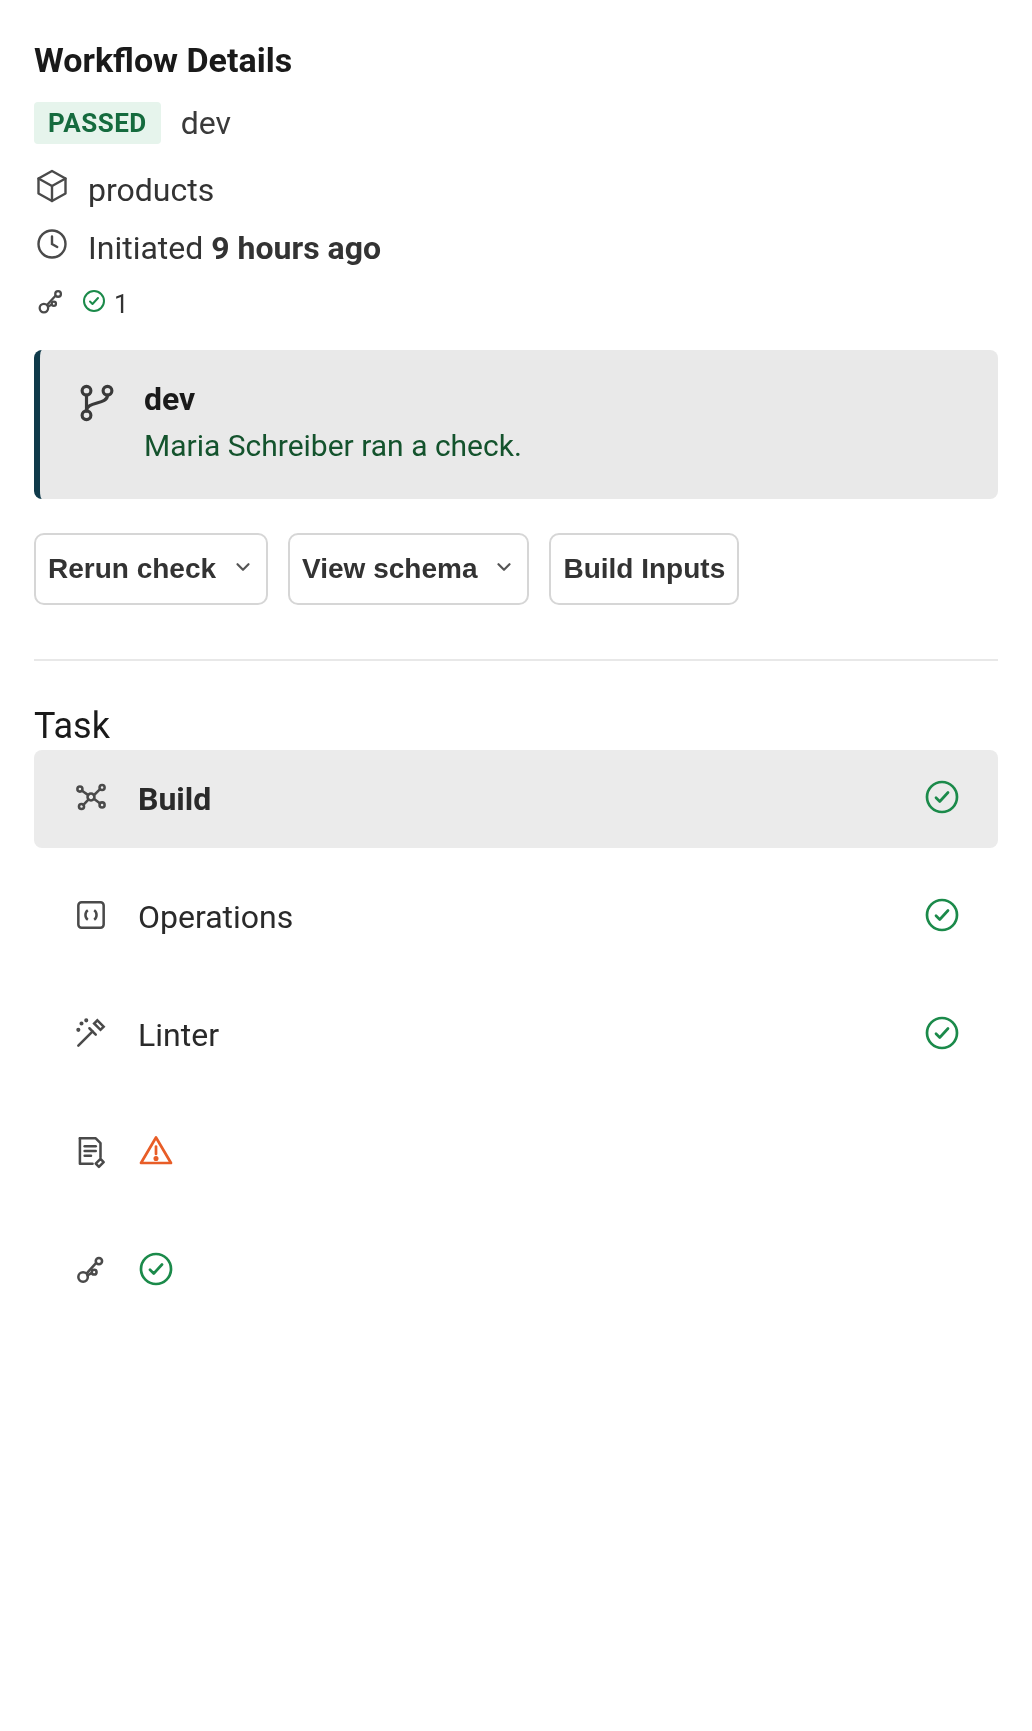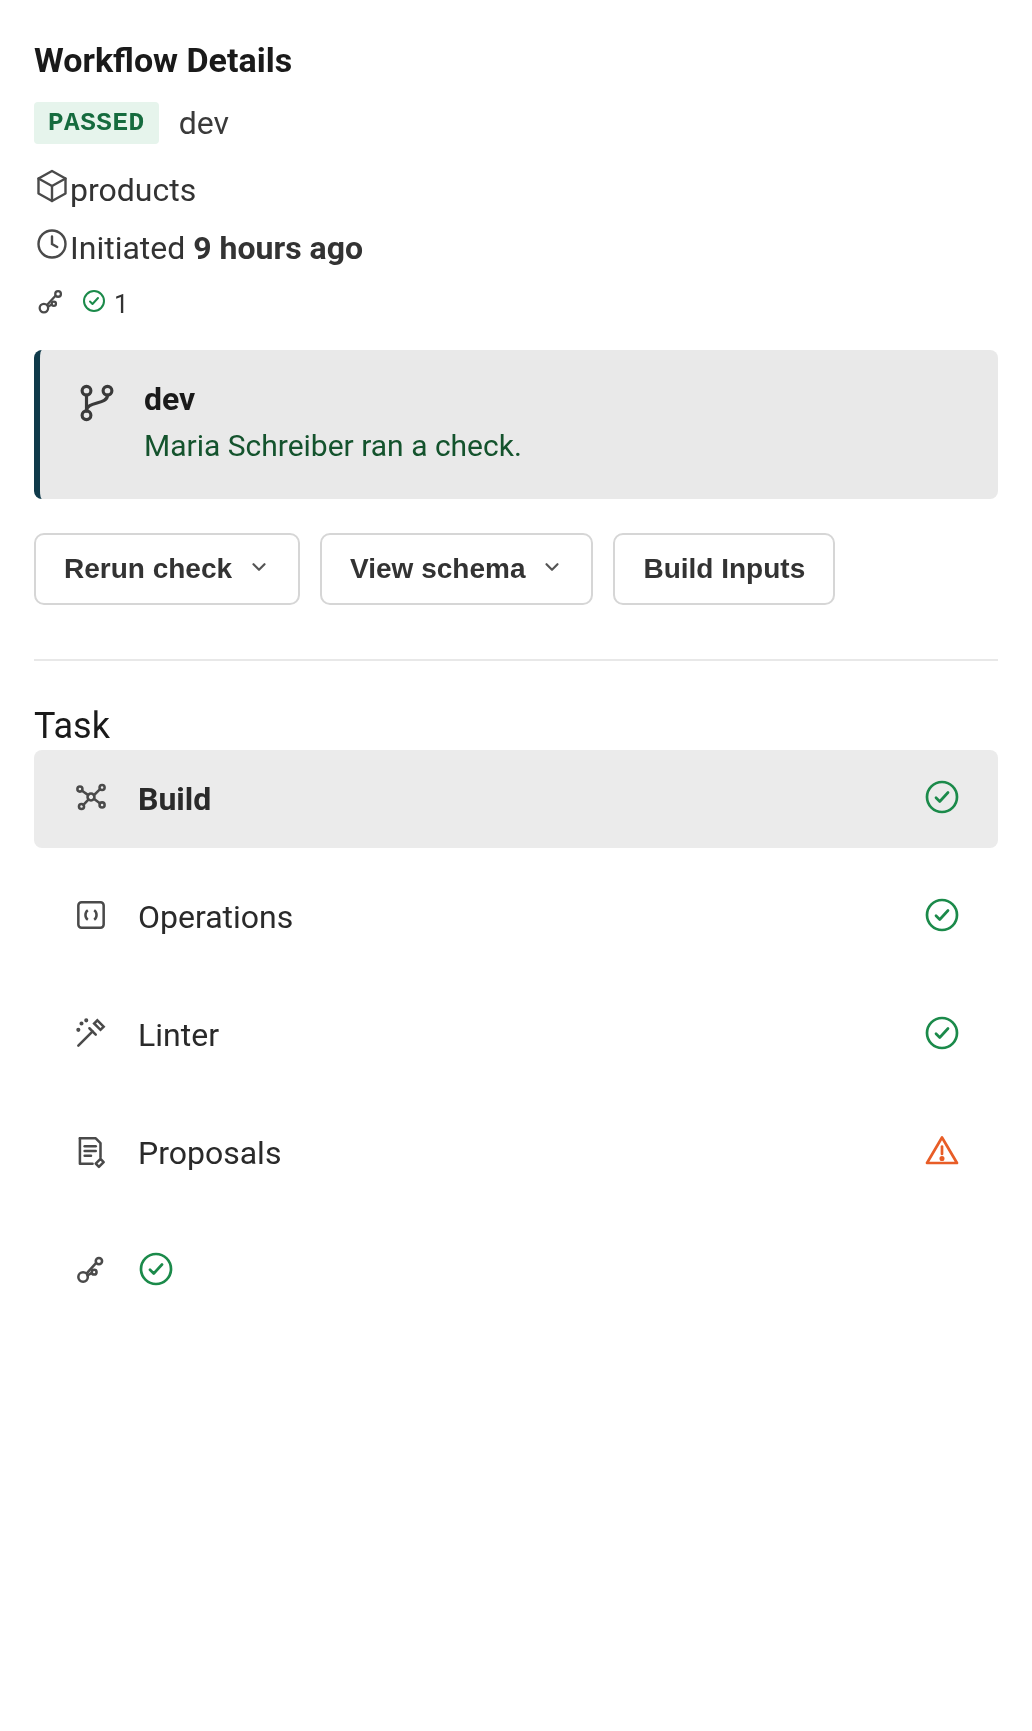--- a/index.html
+++ b/index.html
@@ -29,7 +29,6 @@
     letter-spacing: 0.5px;
     padding: 6px 14px;
     border-radius: 4px;
-    font-family: Liberation Mono, monospace;
   }
   .branch-name {
     font-size: 32px;

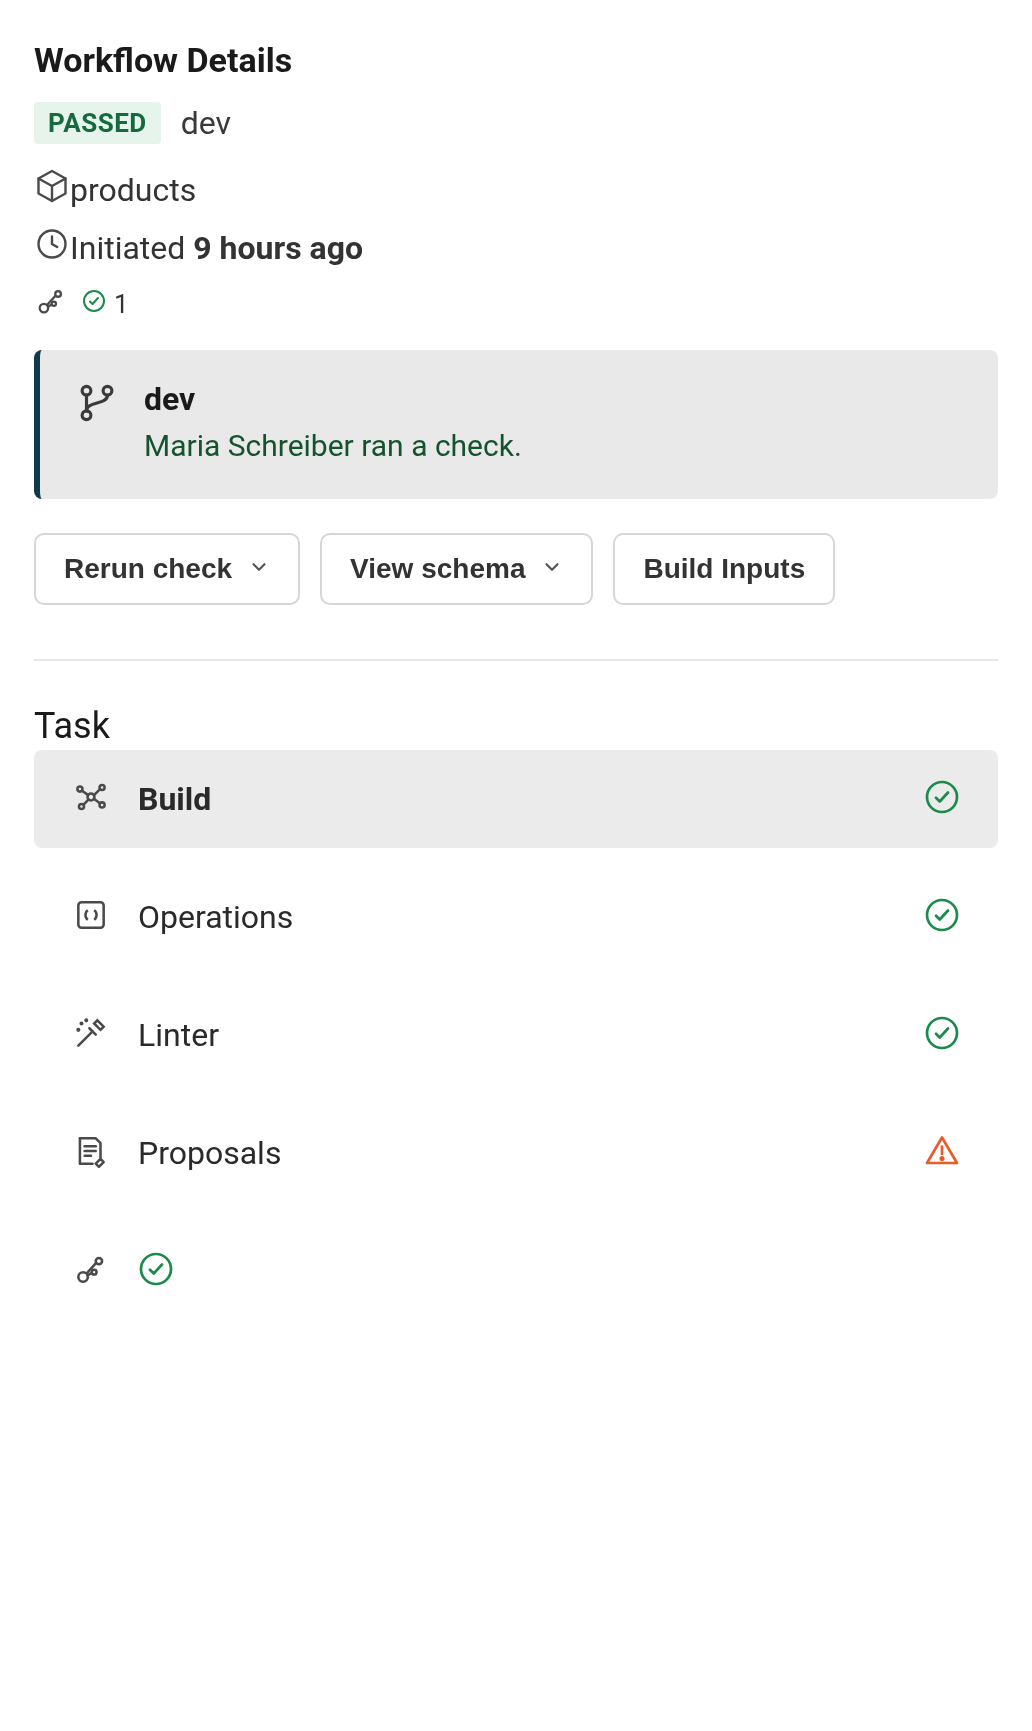--- a/index.html
+++ b/index.html
@@ -37,7 +37,7 @@
   .meta-row {
     display: flex;
     align-items: center;
-    gap: 0;
+    gap: 18px;
     margin-bottom: 14px;
     font-size: 32px;
     color: #333;

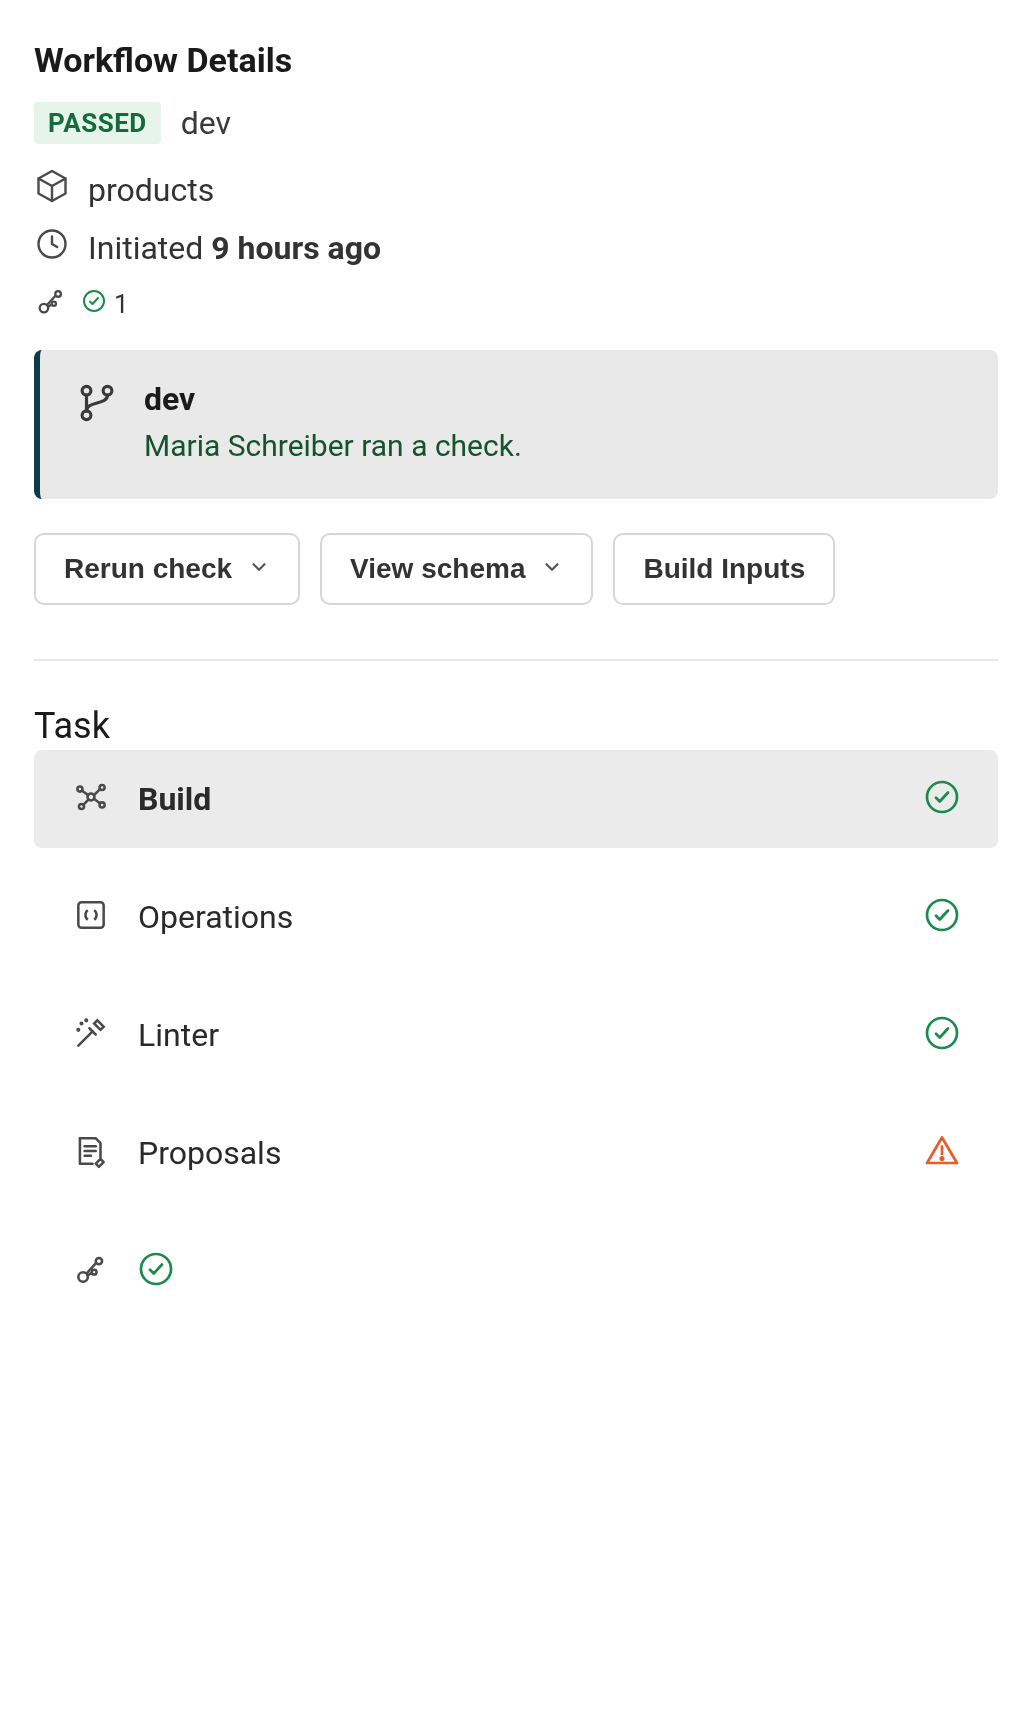--- a/index.html
+++ b/index.html
@@ -93,7 +93,7 @@
     border: 2px solid #d6d6d6;
     background: #fff;
     border-radius: 10px;
-    padding: 18px 28px;
+    padding: 18px 12px;
     font-size: 28px;
     font-weight: 600;
     color: #333;

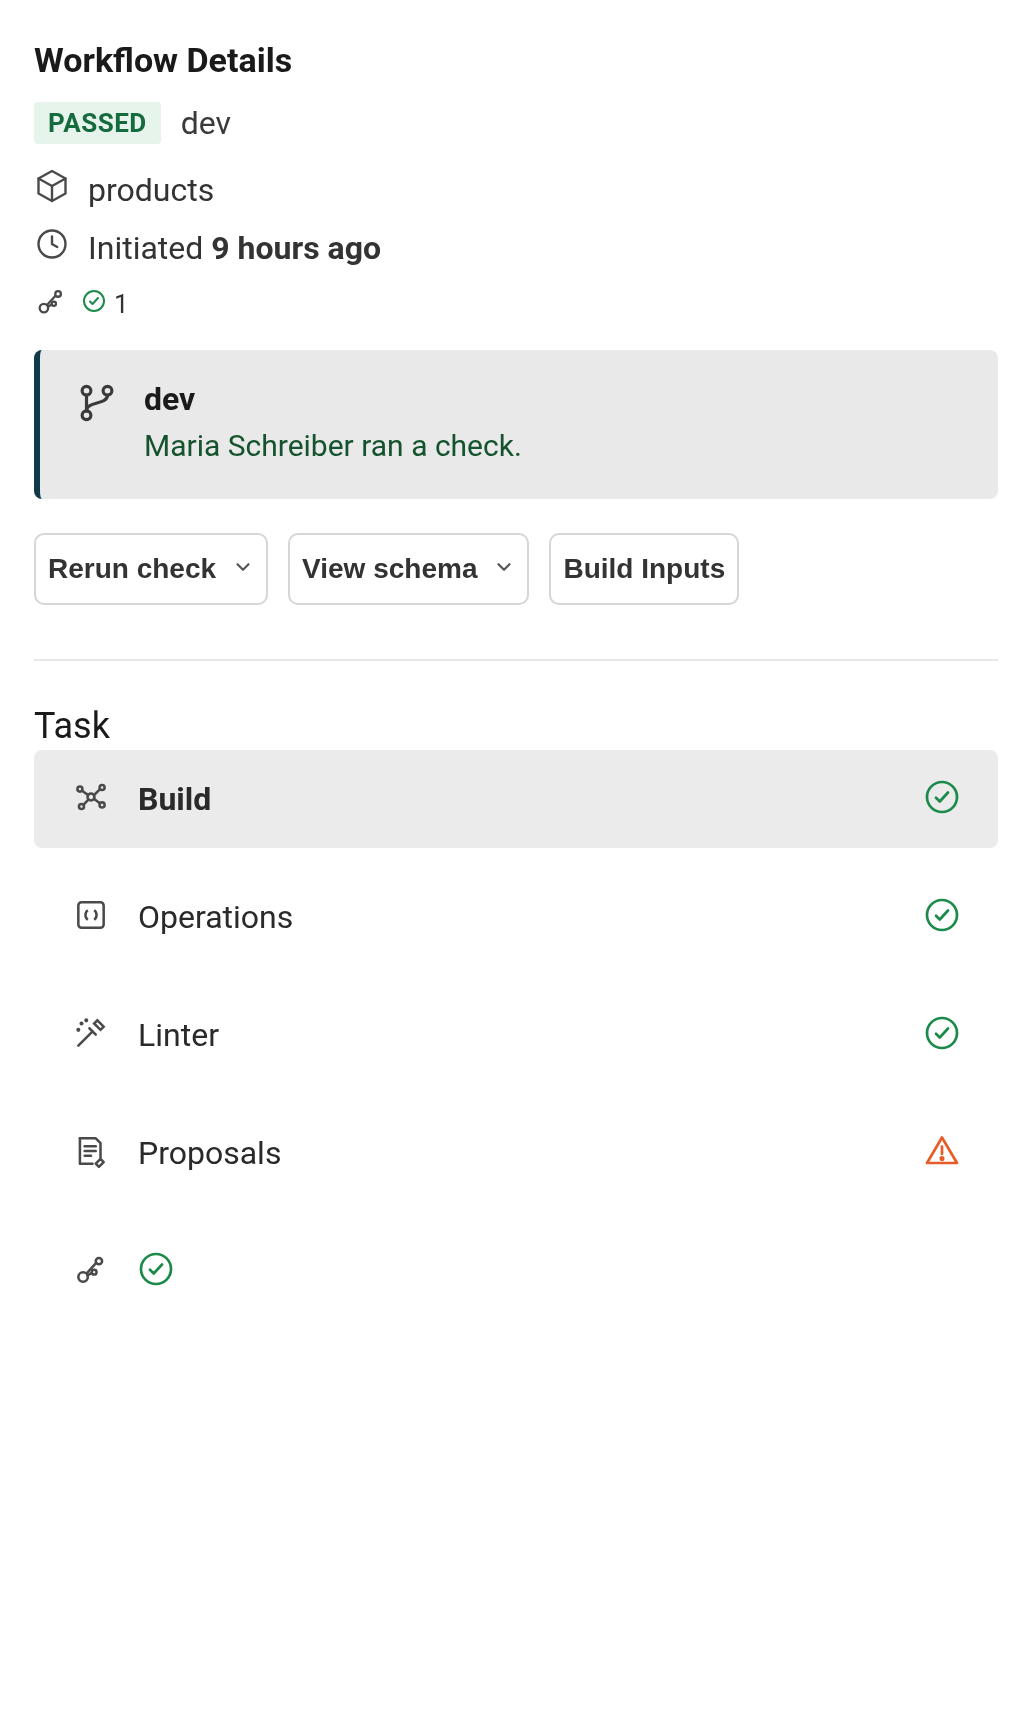--- a/index.html
+++ b/index.html
@@ -300,7 +300,6 @@
         <path d="M15 20 l3 -3 l2 2 l-3 3 z"></path>
       </svg>
     </span>
-    <span class="task-label">Proposals</span>
     <span class="task-status">
       <svg width="36" height="36" viewBox="0 0 24 24" fill="none" stroke="#e85d27" stroke-width="1.8" stroke-linecap="round" stroke-linejoin="round">
         <path d="M12 3 L22 20 H2 Z"></path>

